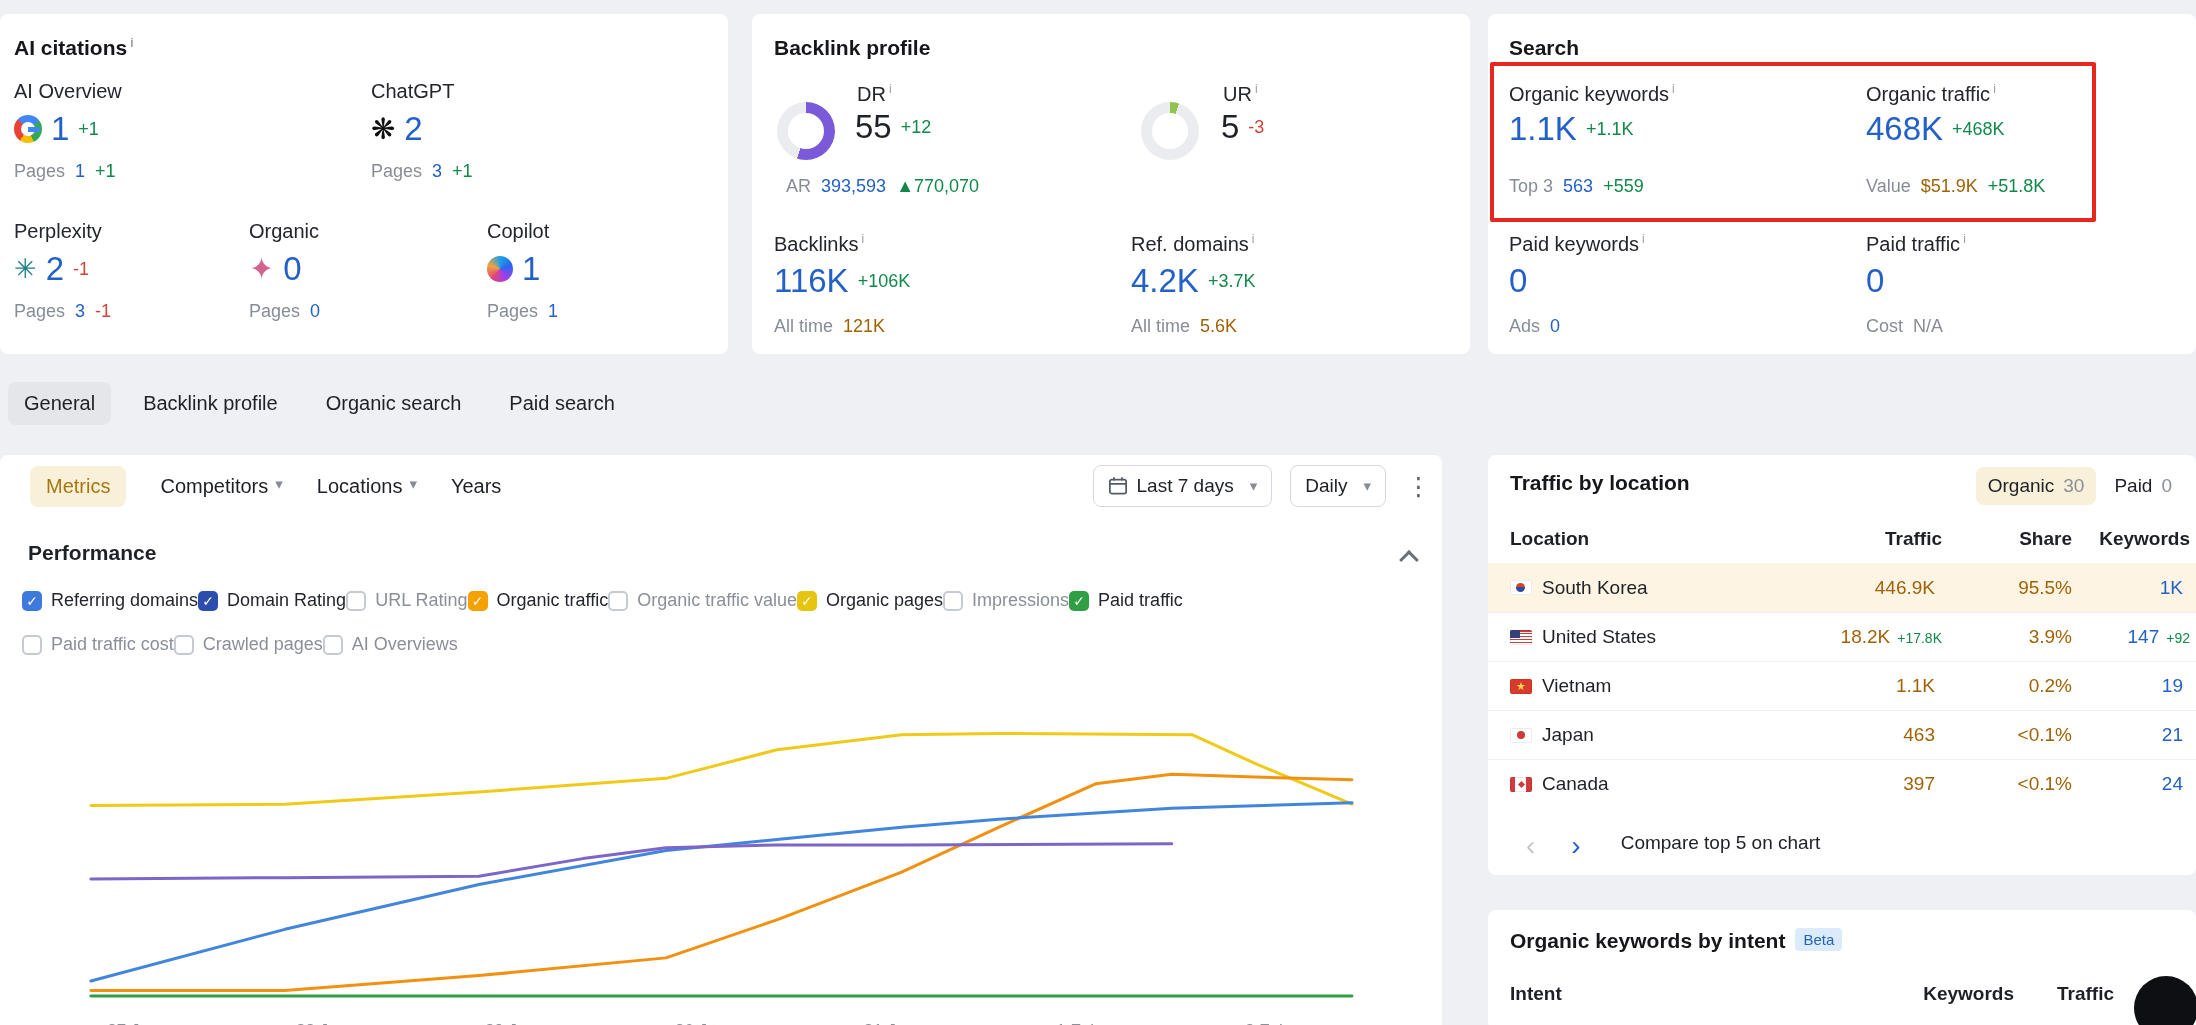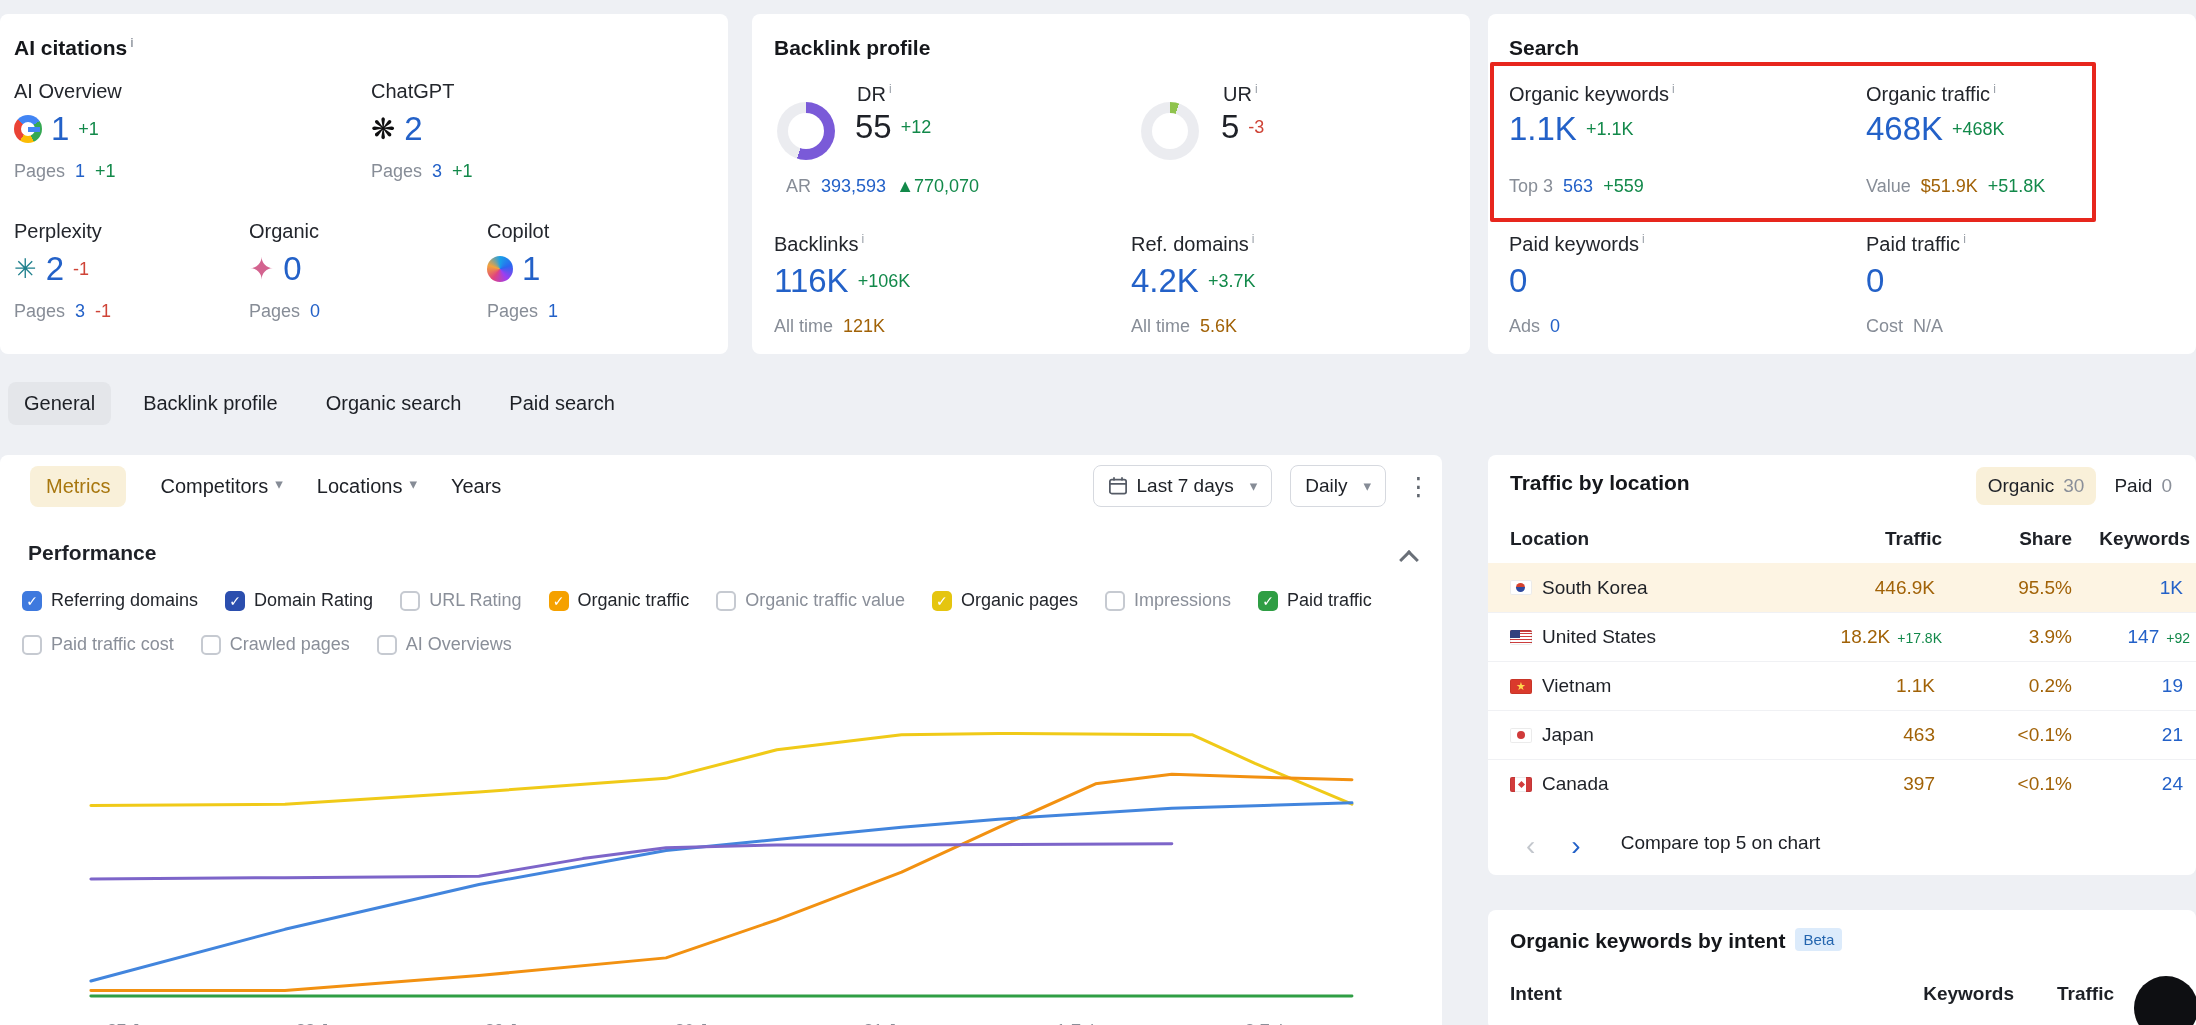--- a/index.html
+++ b/index.html
@@ -51,7 +51,7 @@
   .kebab::after{content:"⋮"}
   .sec-title{position:absolute;left:28px;top:86px;font-size:21px;font-weight:700}
   .chev-up{position:absolute;right:26px;top:98px;width:11px;height:11px;border-left:3px solid #6a7078;border-top:3px solid #6a7078;transform:rotate(45deg)}
-  .mrow{position:absolute;left:22px;display:flex;gap:27px;align-items:flex-start}
+  .mrow{position:absolute;left:22px;display:flex;align-items:flex-start}
   #mrow1{top:135px}
   #mrow2{top:179px}
   .metric{display:flex;align-items:center;gap:9px;cursor:pointer}

